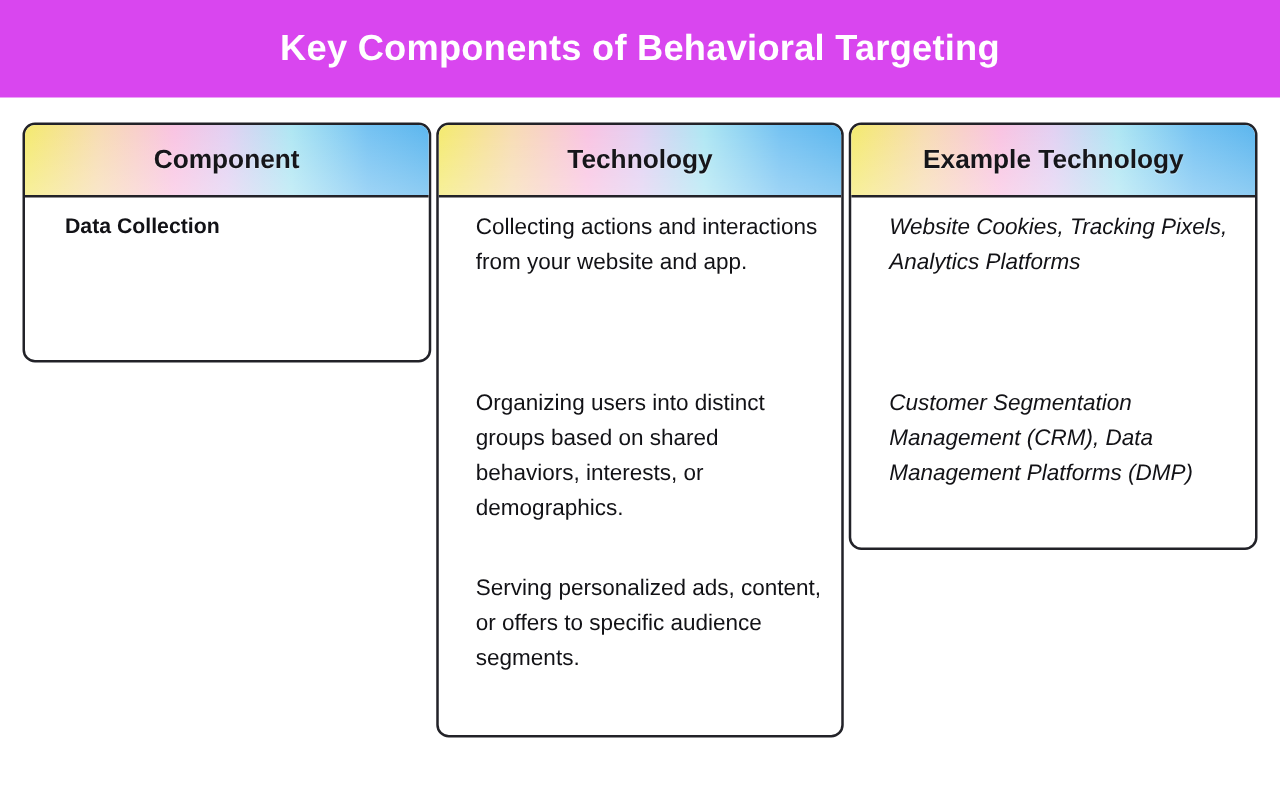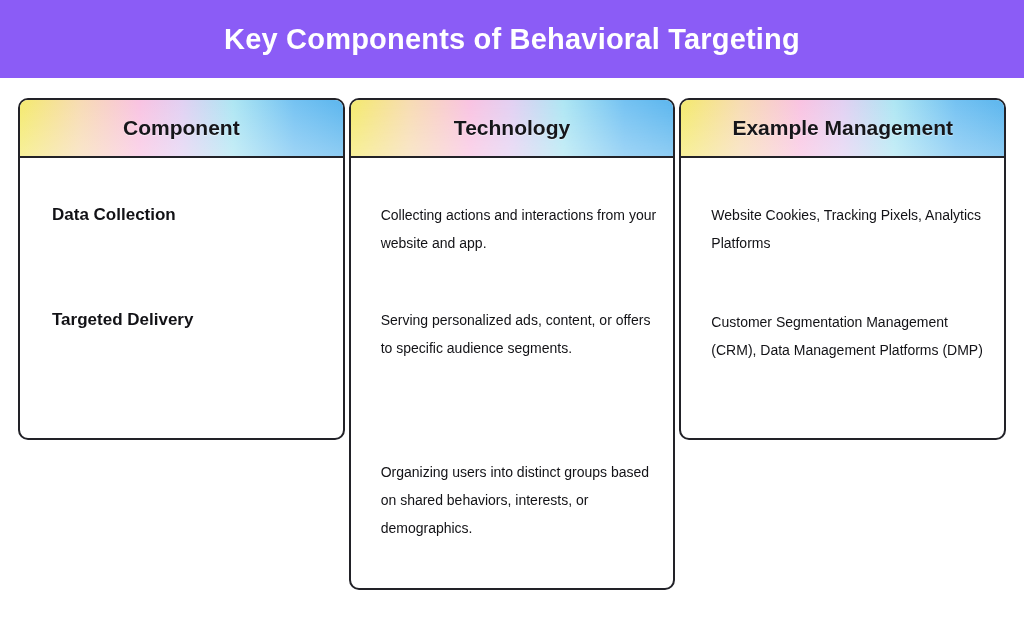--- a/index.html
+++ b/index.html
@@ -28,7 +28,7 @@
     top: 0;
     width: 1024px;
     height: 78px;
-    background: #8b5cf6;
+    background: #d946ef;
     display: flex;
     align-items: center;
     justify-content: center;

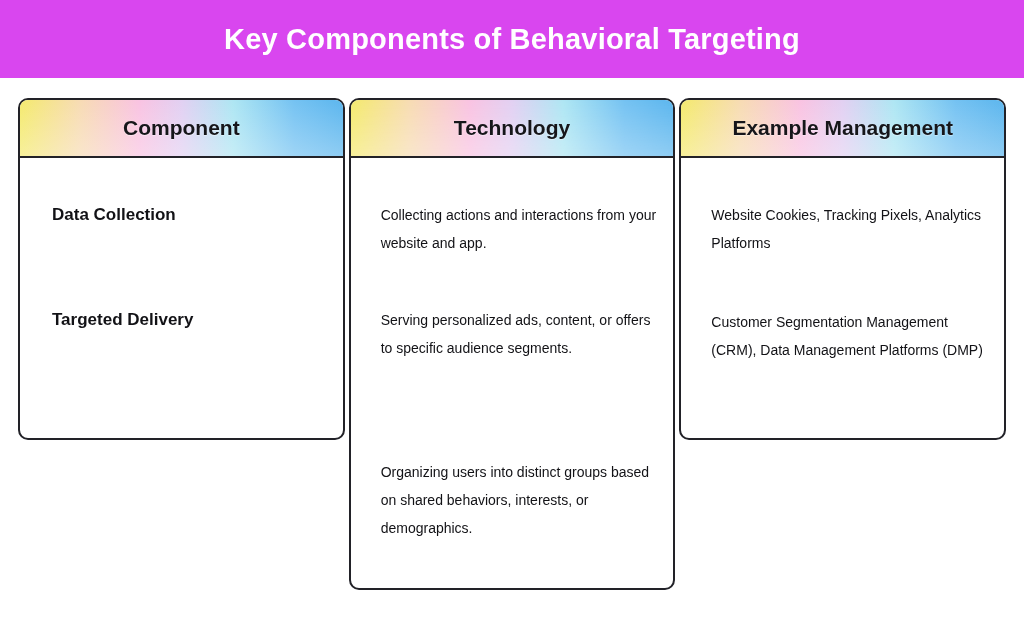--- a/index.html
+++ b/index.html
@@ -174,7 +174,7 @@
 
     <div class="column-card col-example">
       <div class="column-header">
-        <div class="column-header-text">Example Management</div>
+        <div class="column-header-text">Example Technology</div>
       </div>
       <div class="column-body">
         <div class="cell r0">

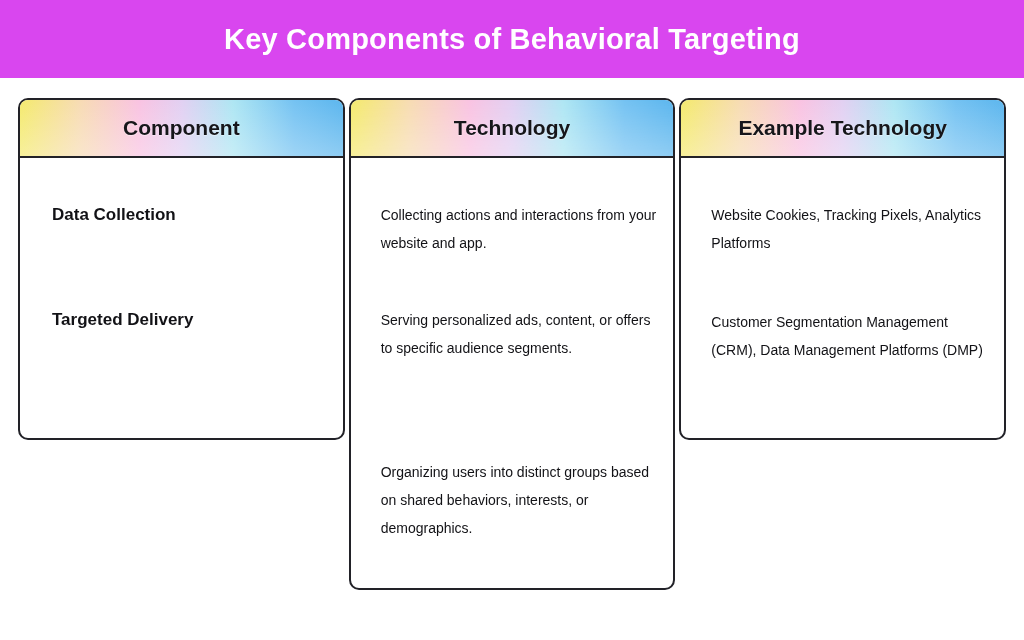--- a/index.html
+++ b/index.html
@@ -109,7 +109,7 @@
     box-sizing: border-box;
     padding: 0 30px;
   }
-  .cell.r0 { padding-top: 43px; height: 130px; }
+  .cell.r0 { padding-top: 9px; height: 130px; }
   .cell.r1 { padding-top: 20px; height: 150px; }
   .cell.r2 { padding-top: 18px; height: 150px; }
 

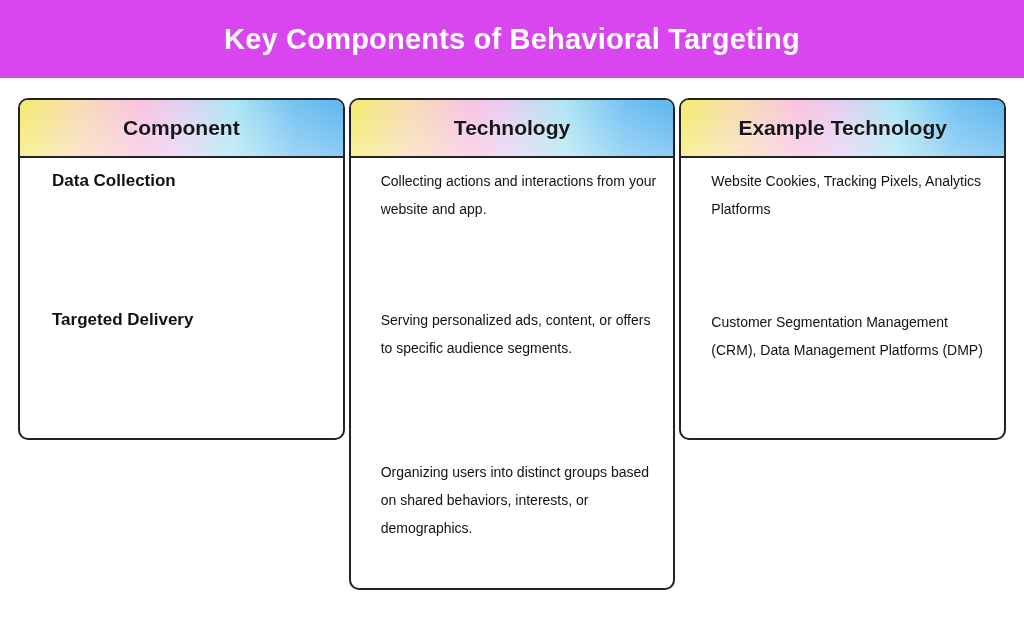--- a/index.html
+++ b/index.html
@@ -115,7 +115,7 @@
 
   .cell-text {
     font-family: "Liberation Sans", sans-serif;
-    font-size: 14px;
+    font-size: 18px;
     line-height: 28px;
     color: #121216;
     font-weight: normal;

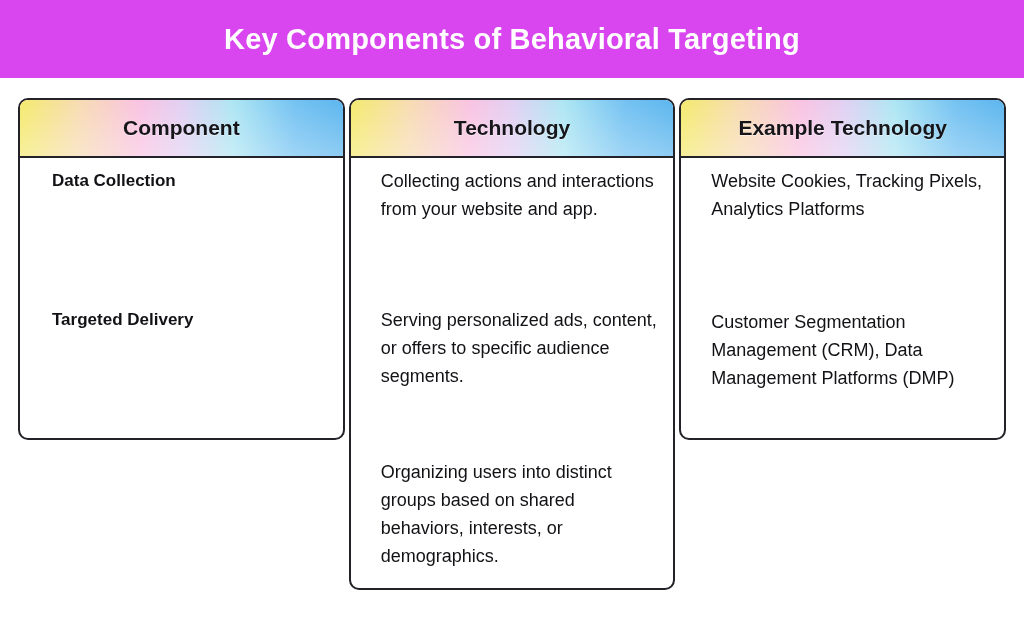--- a/index.html
+++ b/index.html
@@ -128,7 +128,7 @@
   
   .col-component .cell { padding-left: 32px; padding-right: 18px; }
   .col-description .cell { padding-left: 30px; padding-right: 16px; }
-  .col-example .cell { padding-left: 30px; padding-right: 16px; }
+  .col-example .cell { padding-left: 30px; padding-right: 16px; font-style: italic; }
 </style>
 </head>
 <body>

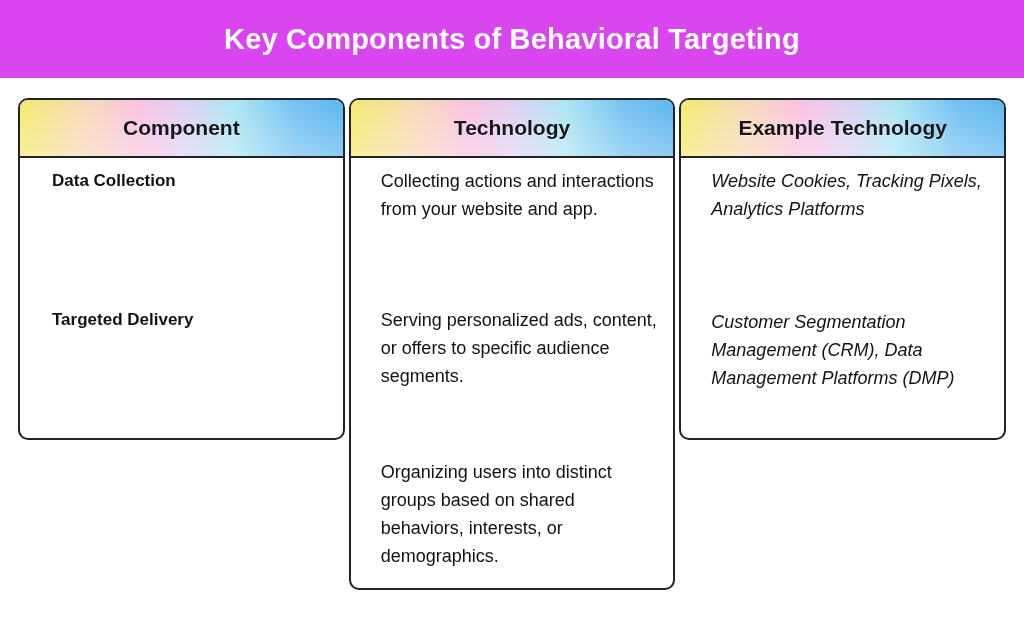--- a/index.html
+++ b/index.html
@@ -149,9 +149,6 @@
         <div class="cell r0">
           <div class="cell-text bold">Data Collection</div>
         </div>
-        <div class="cell r2">
-          <div class="cell-text bold">Targeted Delivery</div>
-        </div>
       </div>
     </div>
 

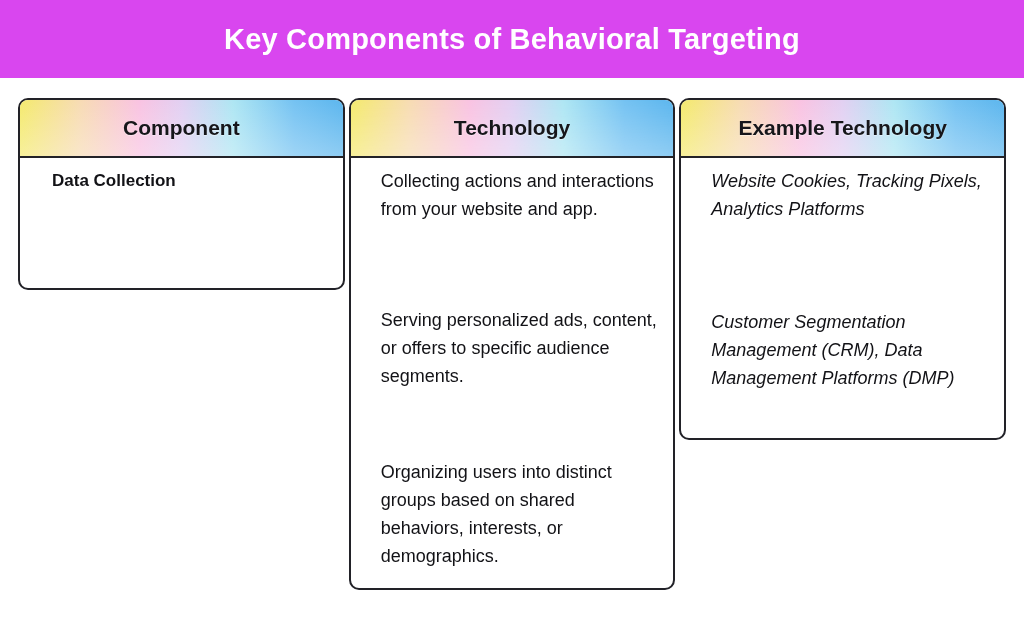--- a/index.html
+++ b/index.html
@@ -160,11 +160,11 @@
         <div class="cell r0">
           <div class="cell-text">Collecting actions and interactions from your website and app.</div>
         </div>
+        <div class="cell r1">
+          <div class="cell-text">Organizing users into distinct groups based on shared behaviors, interests, or demographics.</div>
+        </div>
         <div class="cell r2">
           <div class="cell-text">Serving personalized ads, content, or offers to specific audience segments.</div>
-        </div>
-        <div class="cell r1">
-          <div class="cell-text">Organizing users into distinct groups based on shared behaviors, interests, or demographics.</div>
         </div>
       </div>
     </div>

